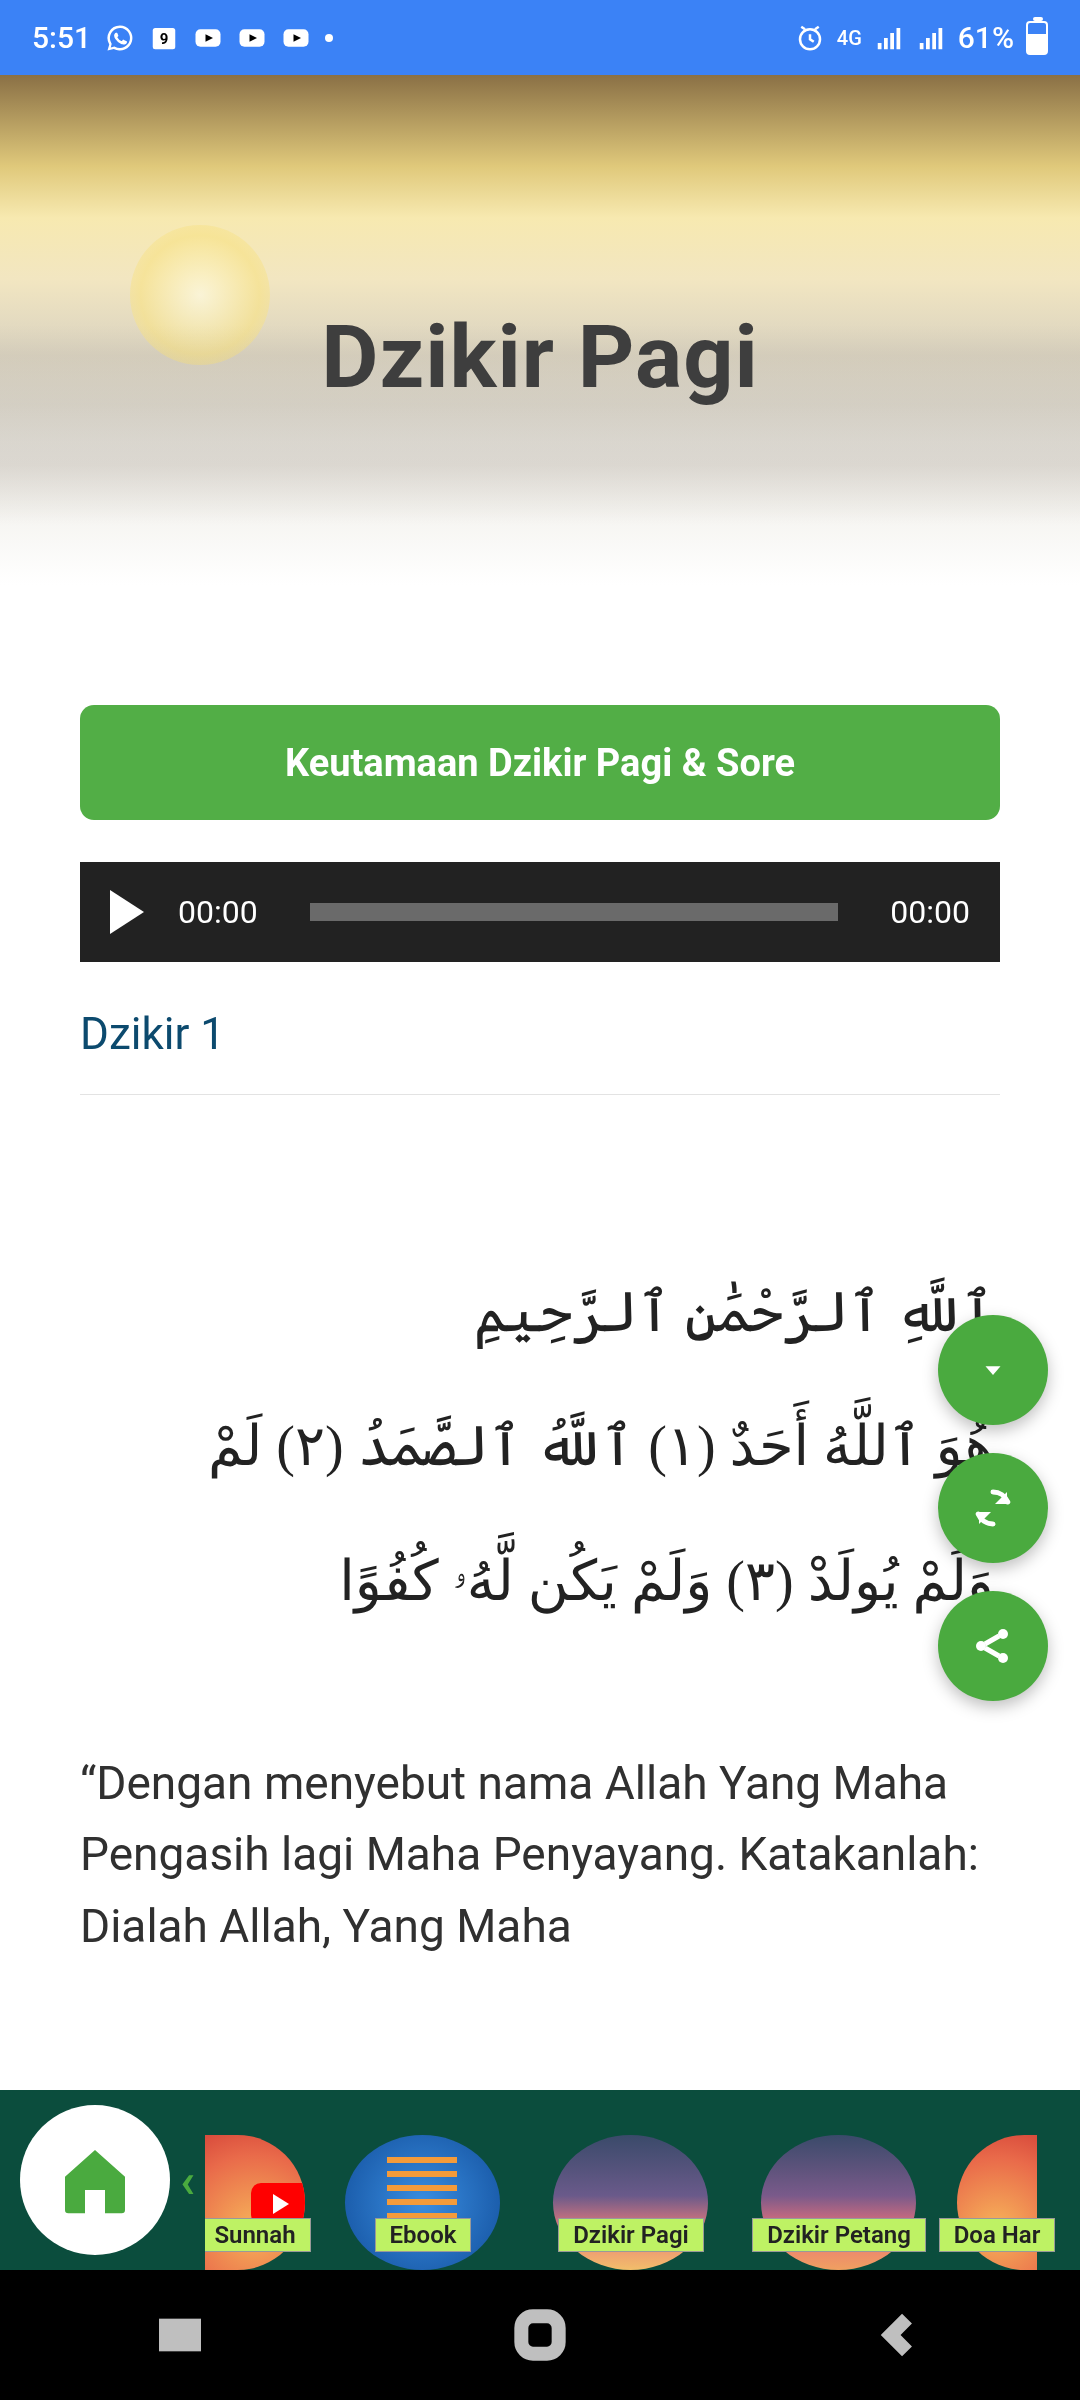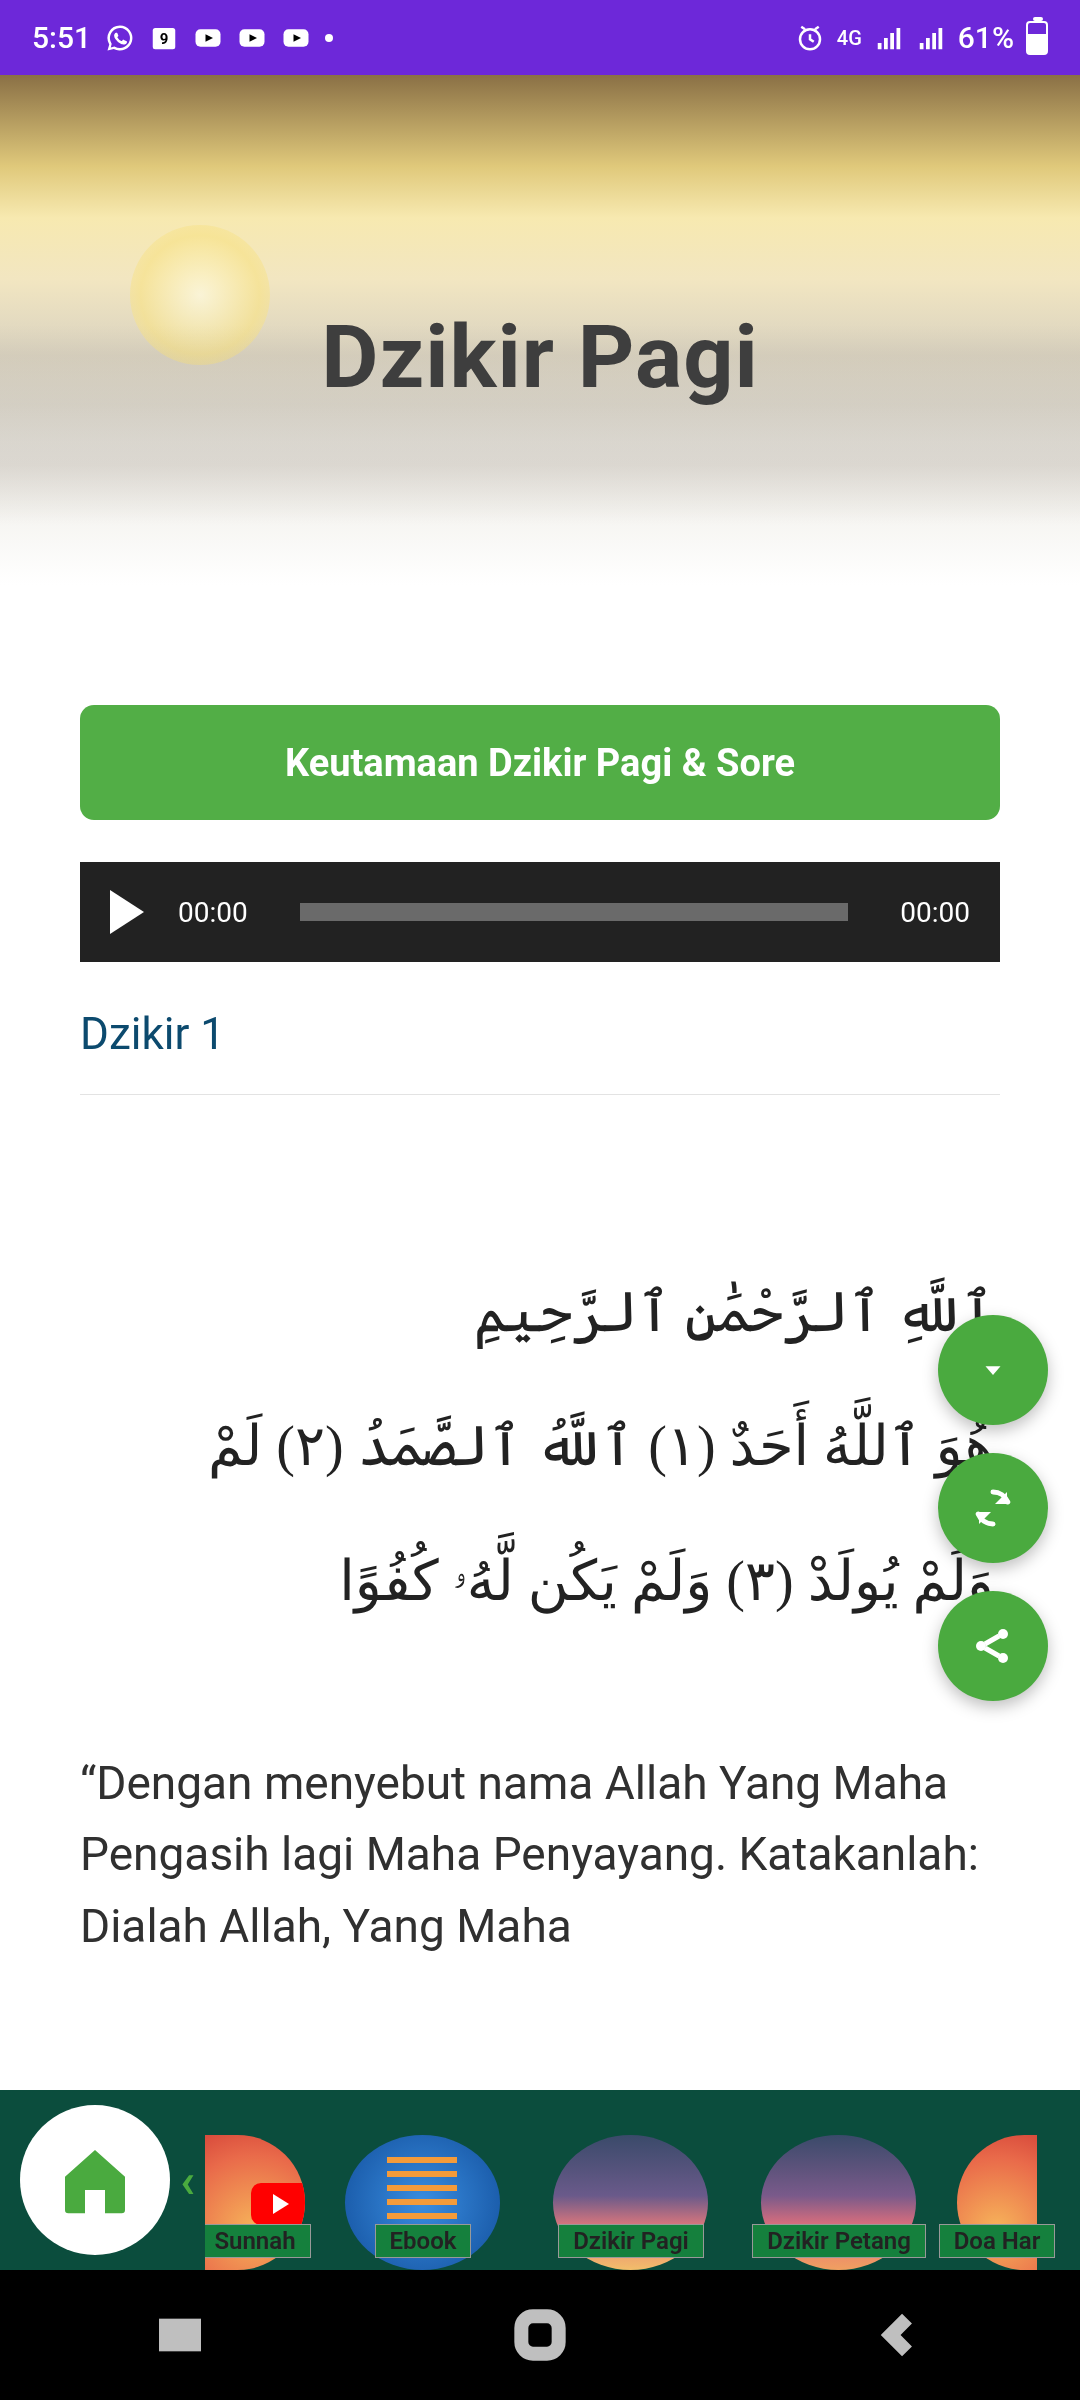--- a/index.html
+++ b/index.html
@@ -5,7 +5,7 @@
   * { margin:0; padding:0; box-sizing:border-box; -webkit-font-smoothing:antialiased; }
   html,body{width:1080px;height:2400px;overflow:hidden;font-family:-apple-system,Roboto,Arial,sans-serif;background:#000;}
   
-  .statusbar{height:75px;background:#6d28d9;color:#fff;display:flex;align-items:center;justify-content:space-between;padding:0 32px;font-size:30px;font-weight:500;}
+  .statusbar{height:75px;background:#3b82f6;color:#fff;display:flex;align-items:center;justify-content:space-between;padding:0 32px;font-size:30px;font-weight:500;}
   .sb-left{display:flex;align-items:center;gap:14px;}
   .sb-right{display:flex;align-items:center;gap:12px;}
   .sb-icon{width:30px;height:30px;display:inline-flex;align-items:center;justify-content:center;}

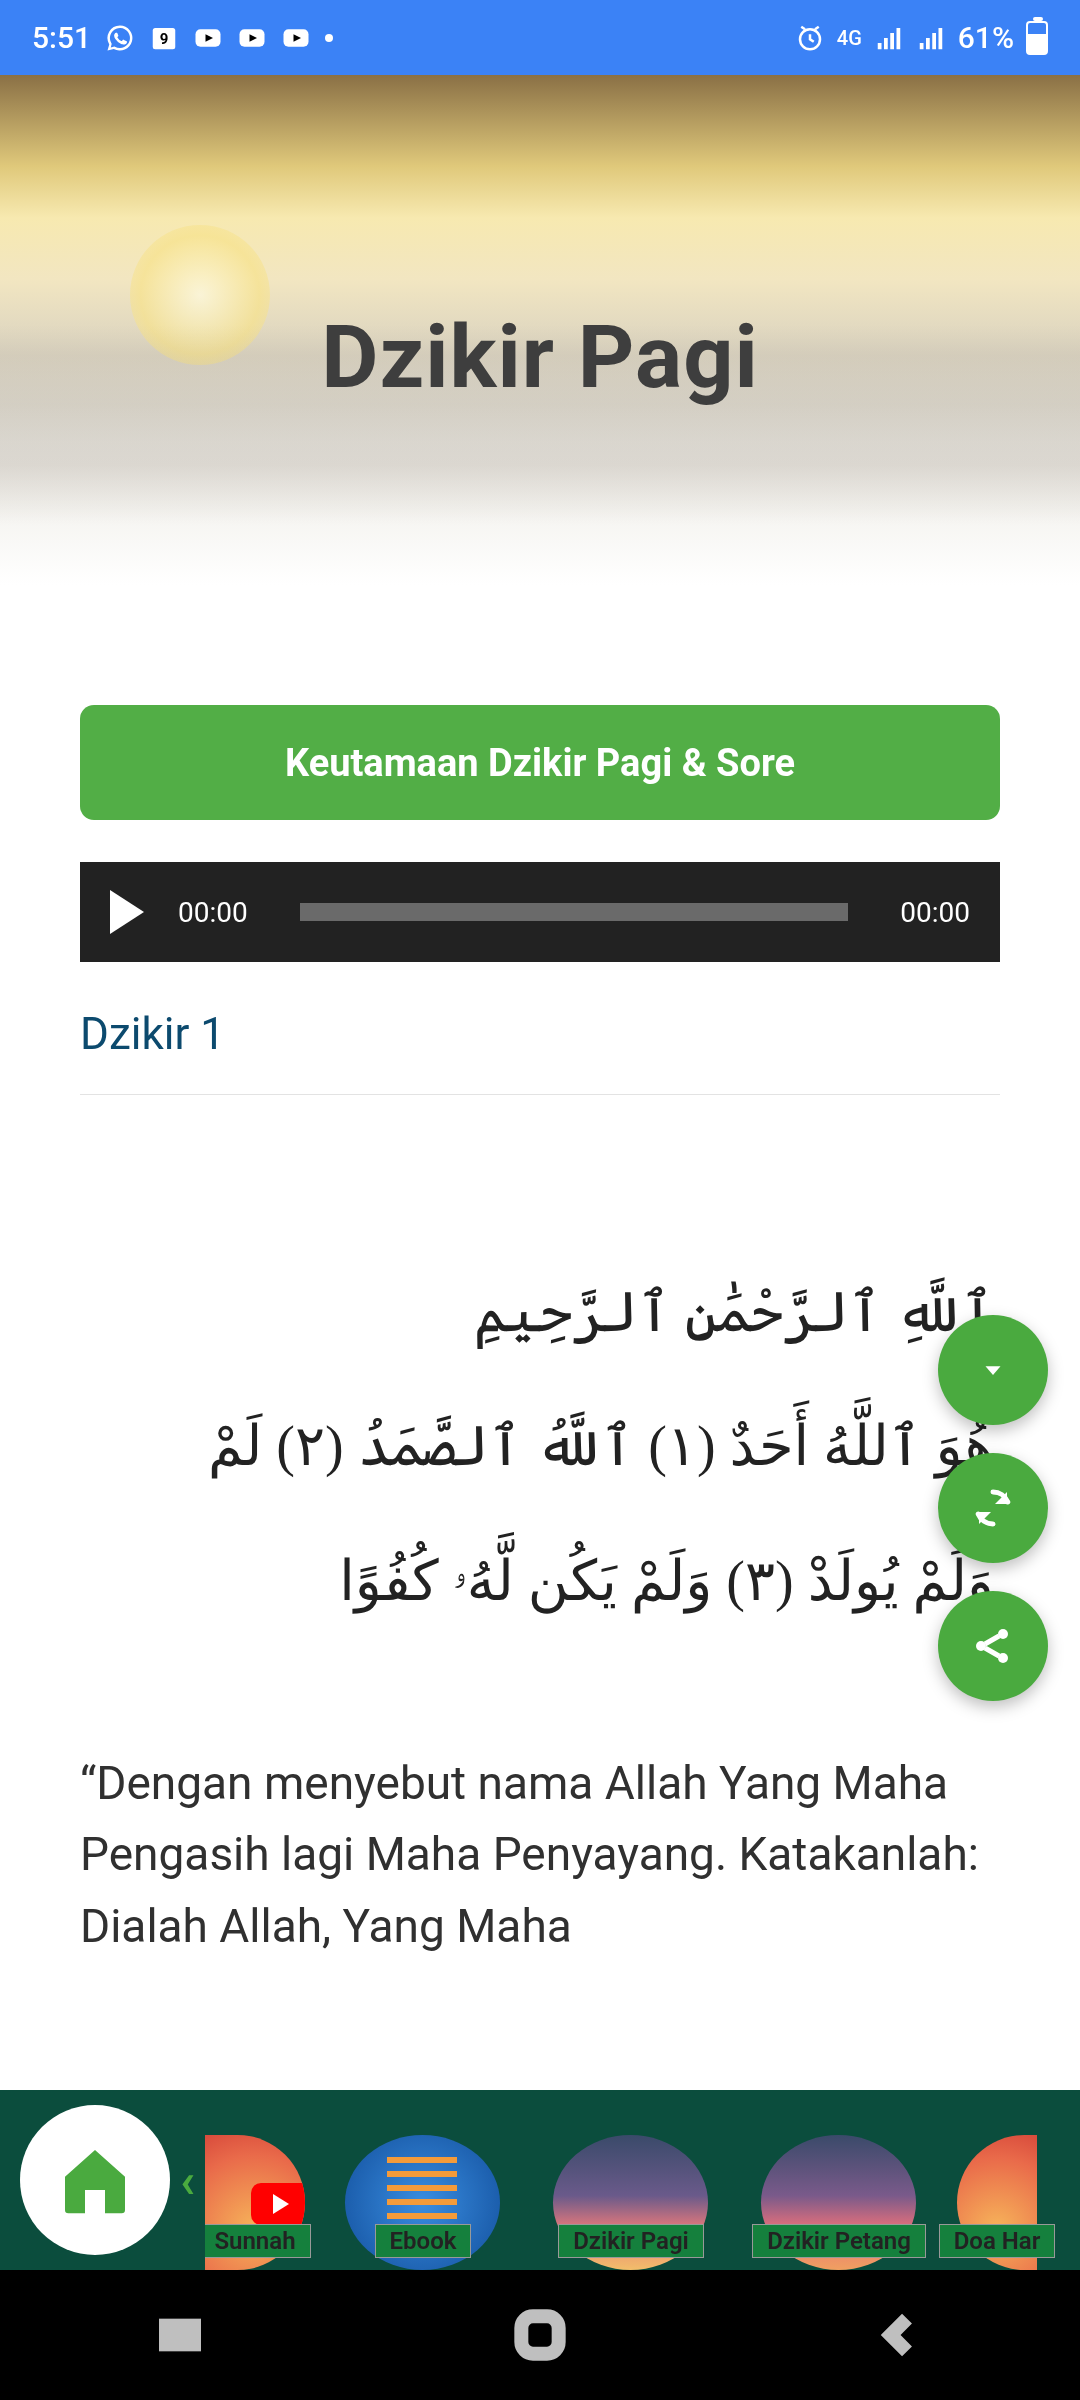--- a/index.html
+++ b/index.html
@@ -28,7 +28,7 @@
   
   .audio{margin-top:42px;height:100px;background:#222;display:flex;align-items:center;padding:0 30px;gap:34px;}
   .play{width:0;height:0;border-left:34px solid #fff;border-top:22px solid transparent;border-bottom:22px solid transparent;cursor:pointer;}
-  .atime{color:#fff;font-size:28px;}
+  .atime{color:#fff;font-size:32px;}
   .track{flex:1;height:18px;background:#6a6a6a;margin:0 18px;position:relative;}
   
   .dz{margin-top:46px;color:#0c4a6e;font-size:44px;font-weight:400;}

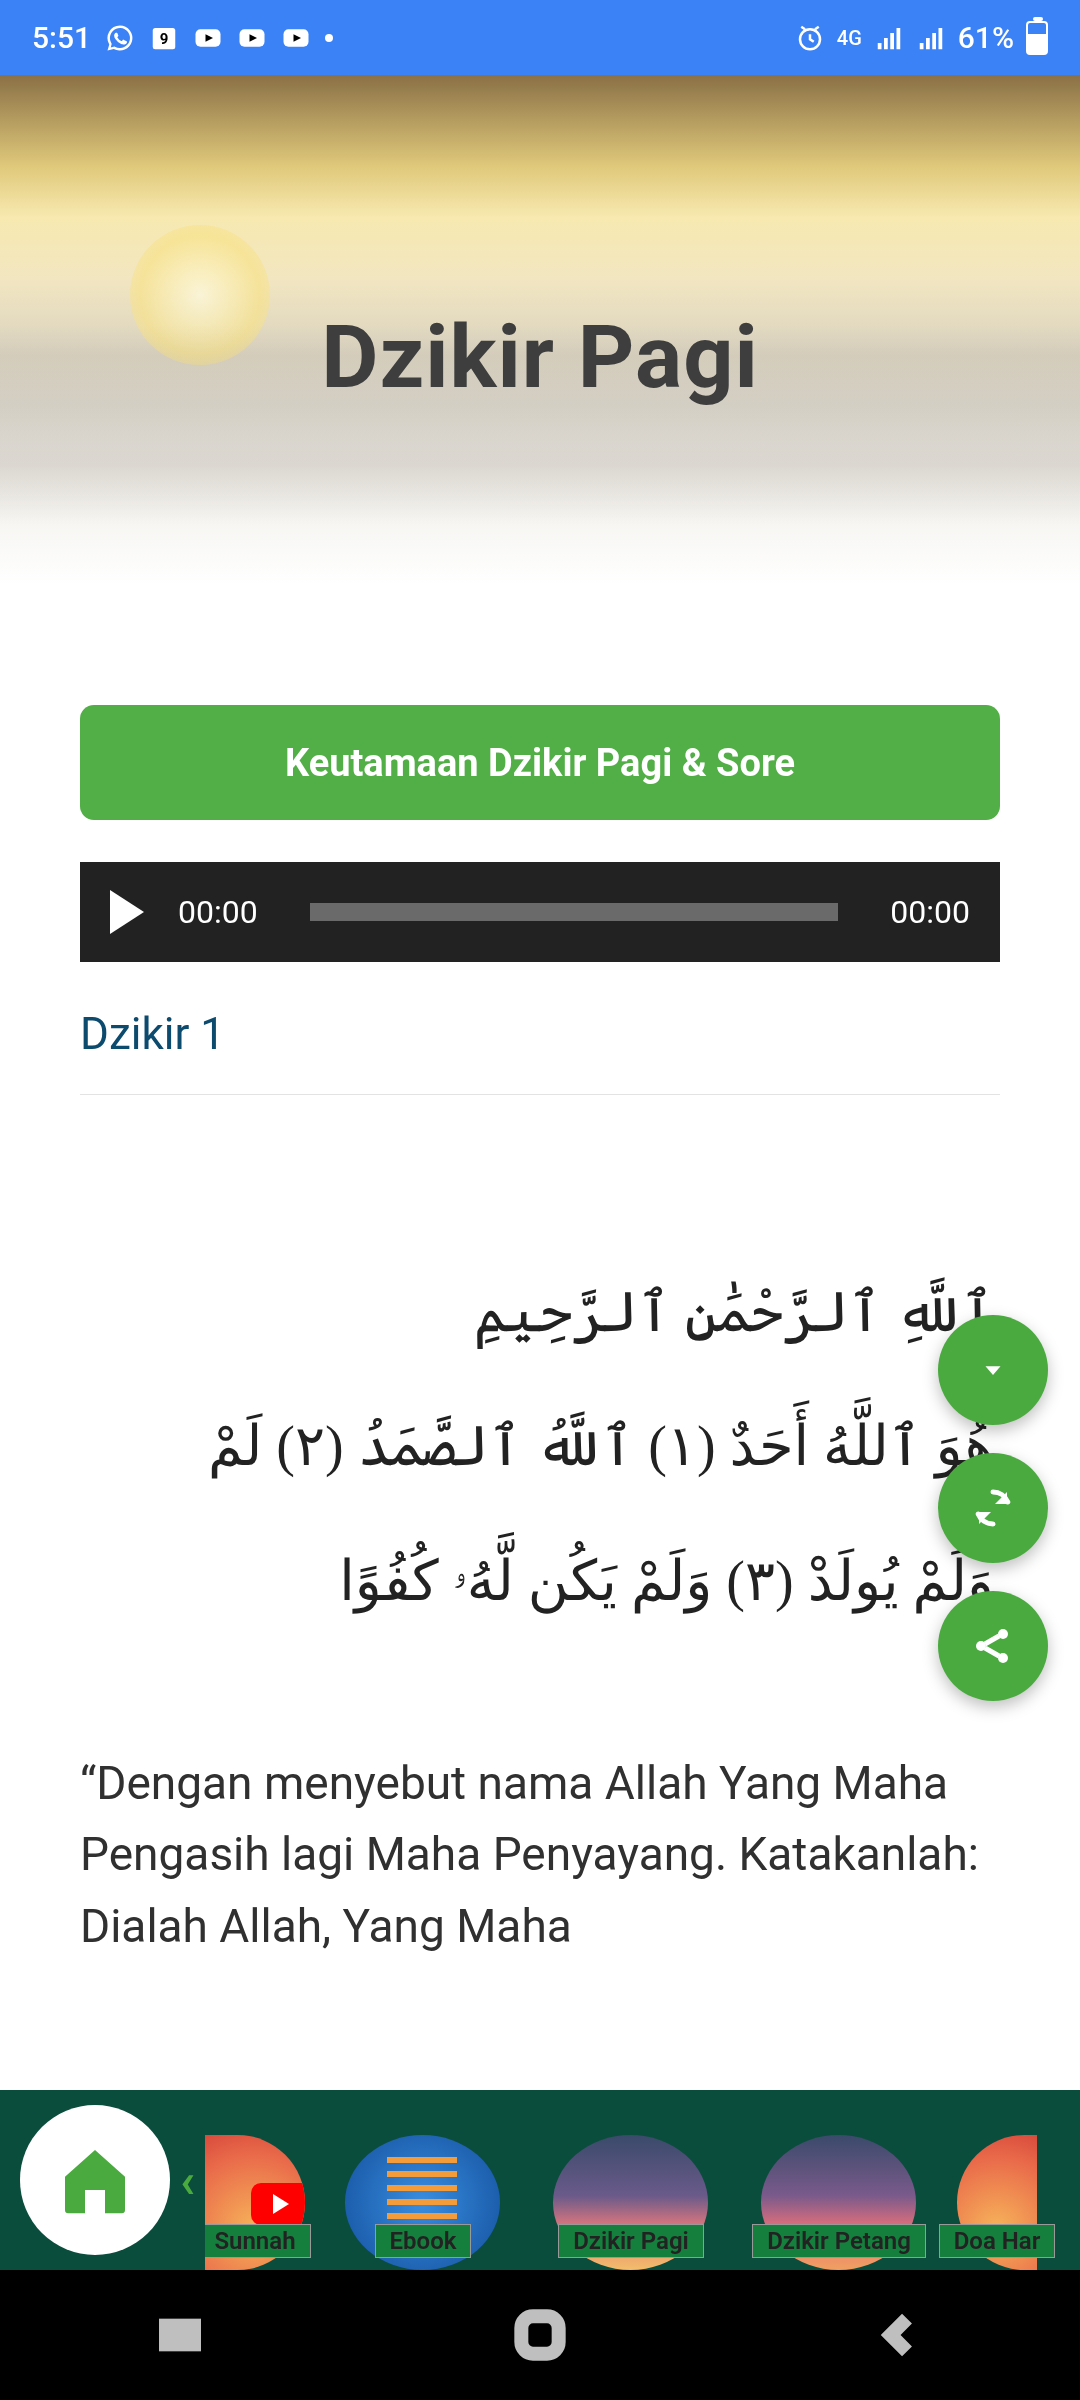--- a/index.html
+++ b/index.html
@@ -50,7 +50,7 @@
   .dock-scroll{flex:1;display:flex;gap:28px;align-items:flex-end;overflow:hidden;height:100%;padding-top:14px;padding-right:0;}
   .ditem{flex:0 0 180px;height:160px;display:flex;flex-direction:column;align-items:center;justify-content:flex-end;position:relative;cursor:pointer;}
   .dicon{width:155px;height:135px;border-radius:50%;display:flex;align-items:center;justify-content:center;position:relative;overflow:hidden;}
-  .dlbl{position:absolute;bottom:12px;background:#15803d;border:1px solid #999;padding:2px 14px;font-size:24px;font-weight:600;color:#222;white-space:nowrap;}
+  .dlbl{position:absolute;bottom:18px;background:#bef264;border:1px solid #999;padding:2px 14px;font-size:24px;font-weight:600;color:#222;white-space:nowrap;}
   .ic-sunnah{background:radial-gradient(circle at 50% 70%,#f7b45a 0%,#e96a4a 70%,#d84b3c 100%);}
   .ic-ebook{background:radial-gradient(circle,#3a8de0 0%,#124f9c 100%);position:relative;}
   .ic-ebook::after{content:"";position:absolute;width:70px;height:90px;top:22px;left:42px;background:repeating-linear-gradient(to bottom,#f49b3a 0,#f49b3a 6px,transparent 6px,transparent 14px);}

